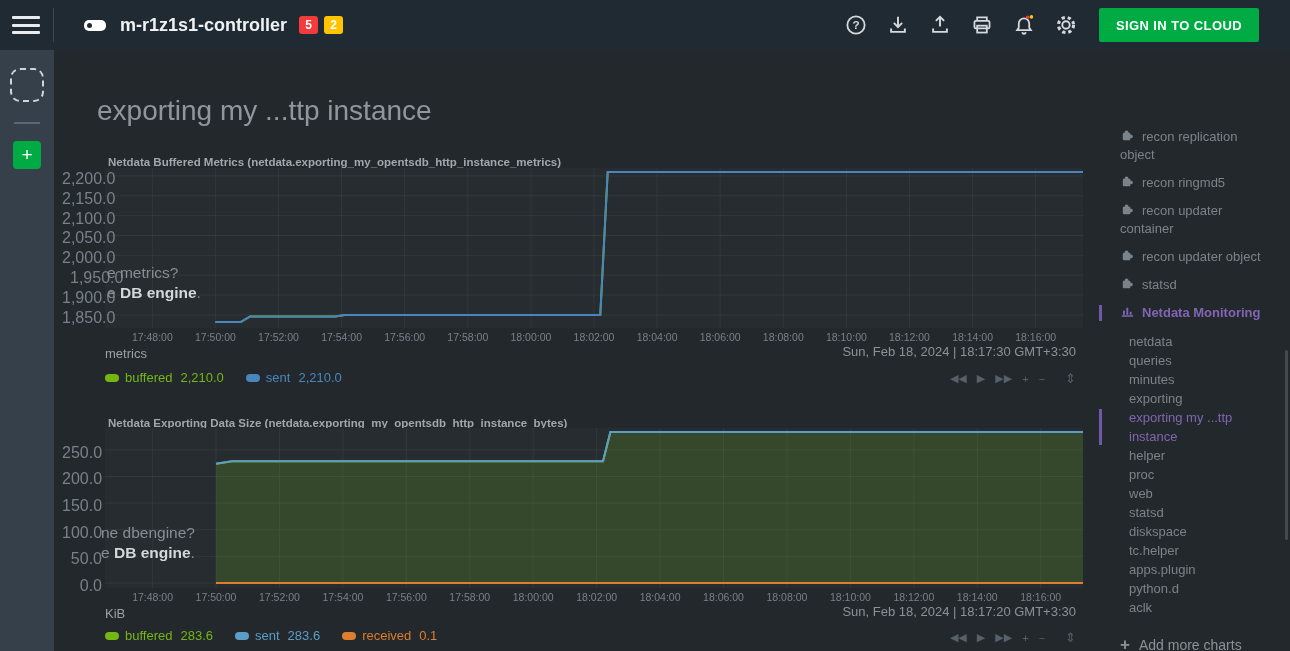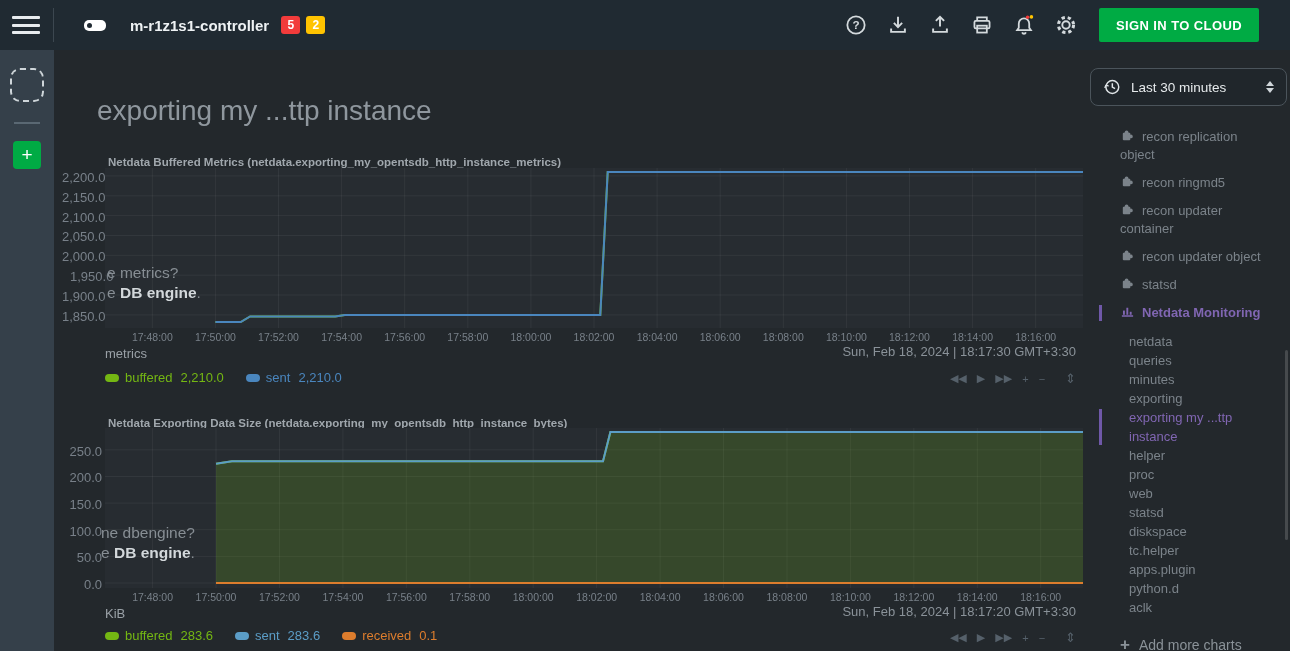--- a/index.html
+++ b/index.html
@@ -16,7 +16,7 @@
   .logo-pill { width:22px; height:11px; background:#ffffff; border-radius:5px; margin-left:30px; position:relative; }
   .logo-pill::after { content:""; position:absolute; left:3px; top:3px; width:5px; height:5px;
     border-radius:50%; background:#202a32; }
-  .tb-title { color:#eef2f4; font-size:15px; font-weight:bold; margin-left:24px; }
+  .tb-title { color:#eef2f4; font-size:18px; font-weight:bold; margin-left:14px; }
   .badges { display:flex; gap:6px; margin-left:12px; }
   .badge { min-width:19px; height:18px; border-radius:3px; color:#fff; font-size:12px; font-weight:bold;
     display:flex; align-items:center; justify-content:center; padding:0 4px; }

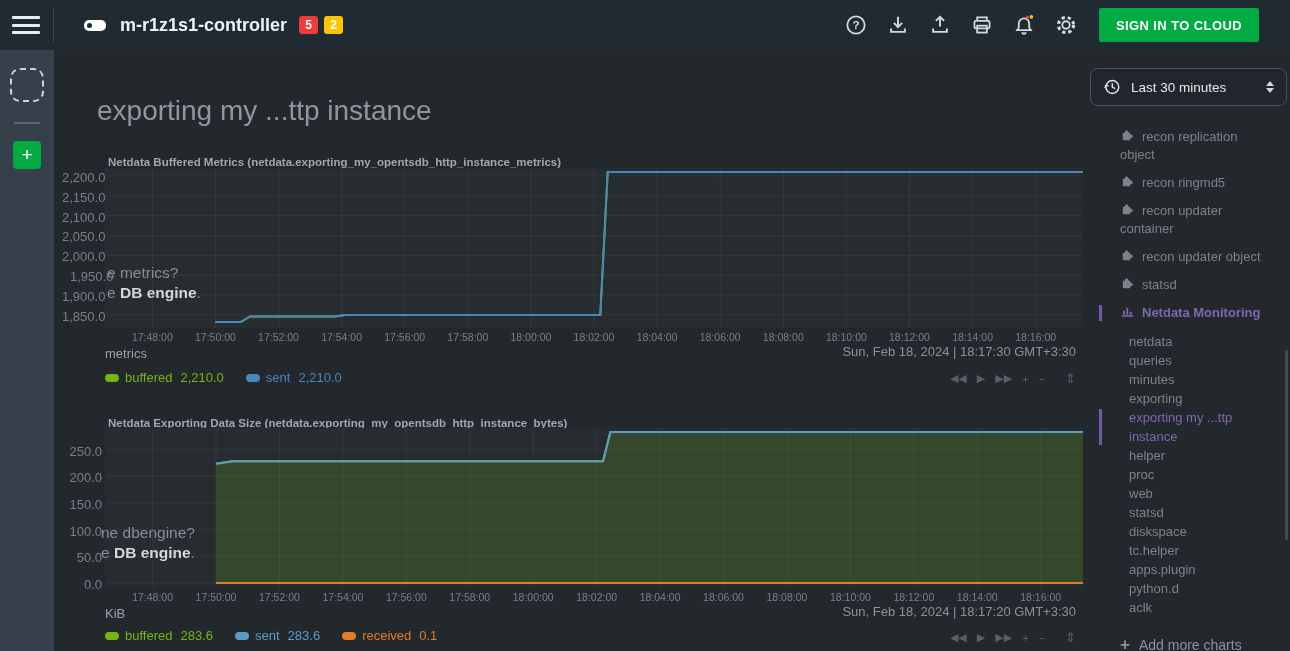--- a/index.html
+++ b/index.html
@@ -324,18 +324,6 @@
 </div>
 
 <div class="rightbar">
-  <div class="timepicker interact">
-    <svg viewBox="0 0 16 16" fill="none" stroke="currentColor" stroke-width="1.3">
-        <circle cx="8.3" cy="8" r="5.7"></circle>
-        <path d="M8.3 4.6V8l2.4 1.5"></path>
-        <path d="M2.6 6.2 1.6 8.8M2.6 6.2 5 7.2" stroke-width="1.2"></path>
-      </svg>
-    <span class="tp-label">Last 30 minutes</span>
-    <span class="tp-caret">
-        <i class="up"></i>
-        <i class="down"></i>
-      </span>
-  </div>
   <div class="menu" id="menu-list">
       <div class="m-item interact"><span class="mi"><svg viewBox="0 0 16 16" fill="currentColor">
             <rect x="3" y="5" width="8" height="8" rx="1"></rect>

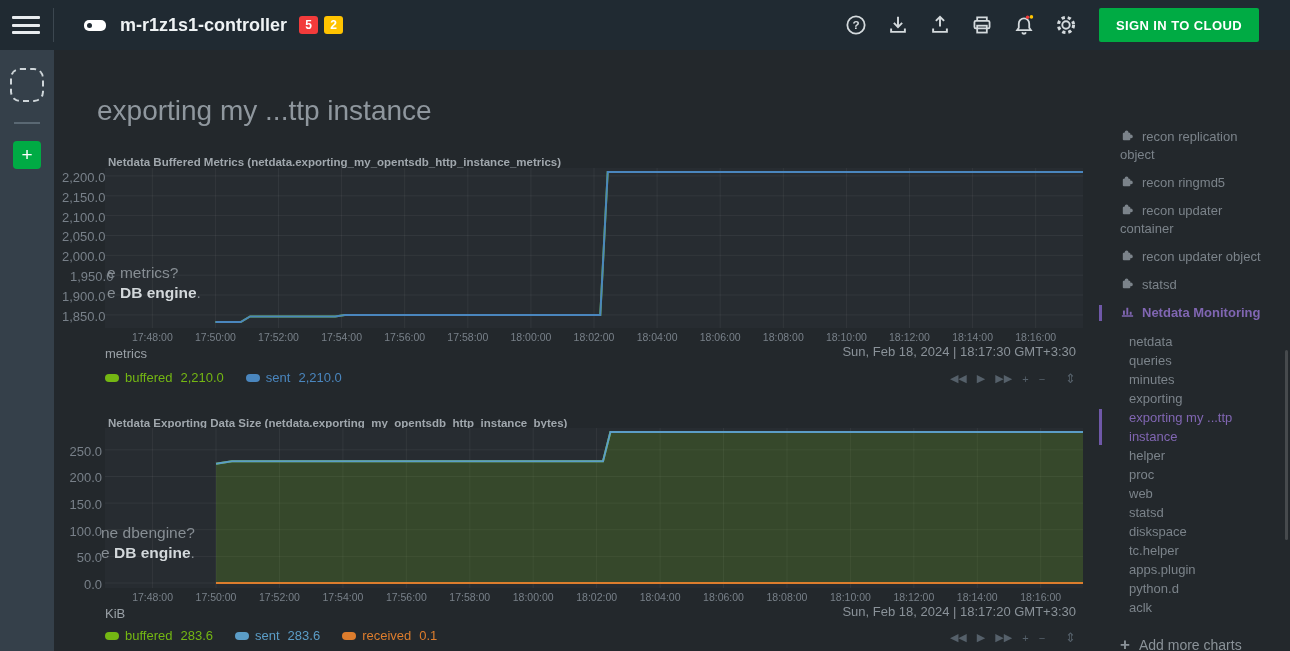--- a/index.html
+++ b/index.html
@@ -48,7 +48,7 @@
   .cb-2 .chart-title { top:1px; }
   .plot { position:absolute; left:43px; top:12px; width:978px; height:160px; background:#272c31; }
   .plot svg { position:absolute; left:0; top:0; }
-  .ytick { position:absolute; left:0; width:40px; text-align:right; font-size:13px; color:#788089; }
+  .ytick { position:absolute; left:0; width:40px; text-align:right; font-size:16px; color:#788089; }
   .xtick { position:absolute; width:60px; text-align:center; font-size:10.5px; color:#788089; }
   .bgtext { position:absolute; z-index:3; pointer-events:none; font-size:15.5px; color:#878e94; line-height:20px; }
   .bgtext .link { color:#d3d8db; font-weight:bold; }

